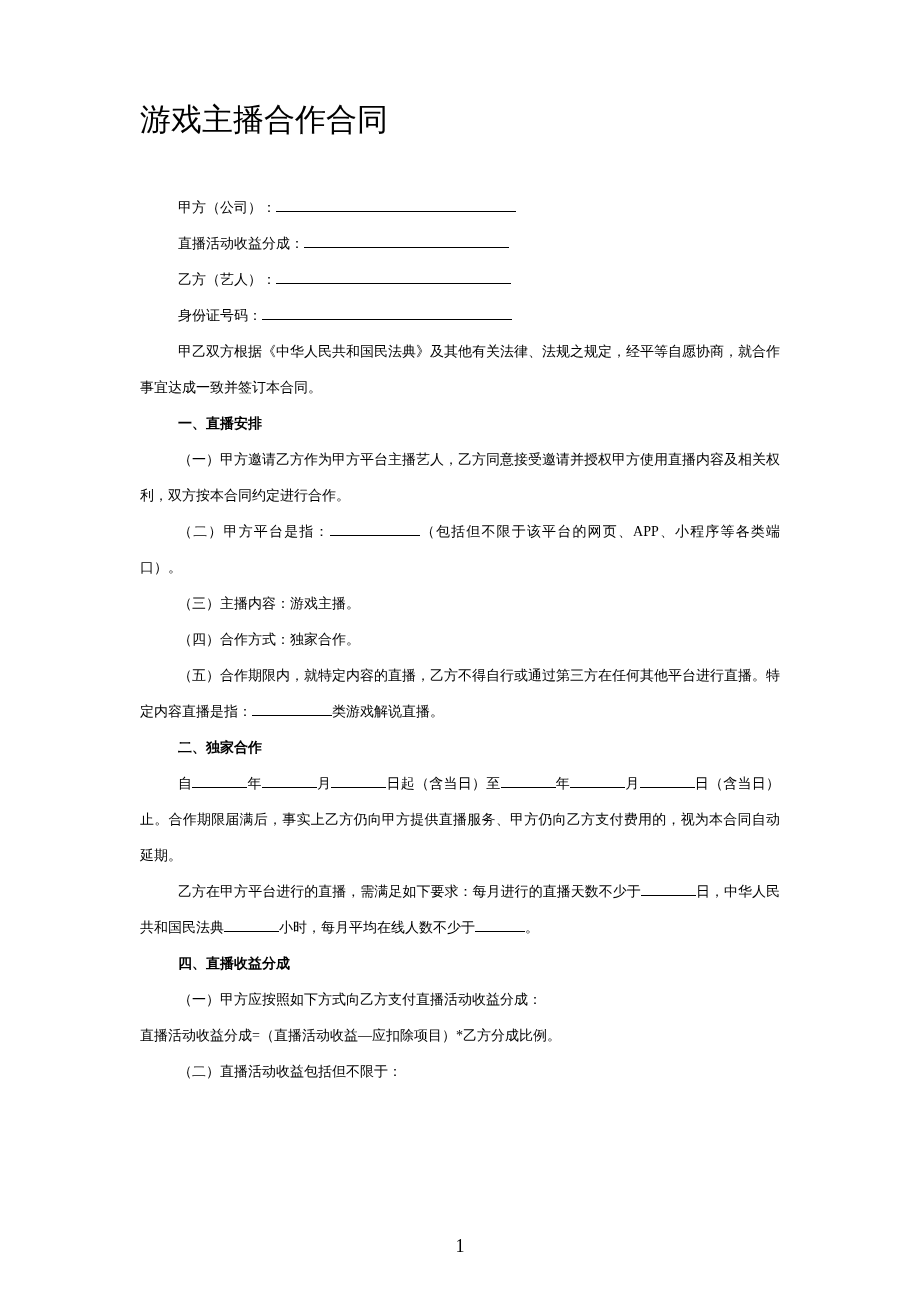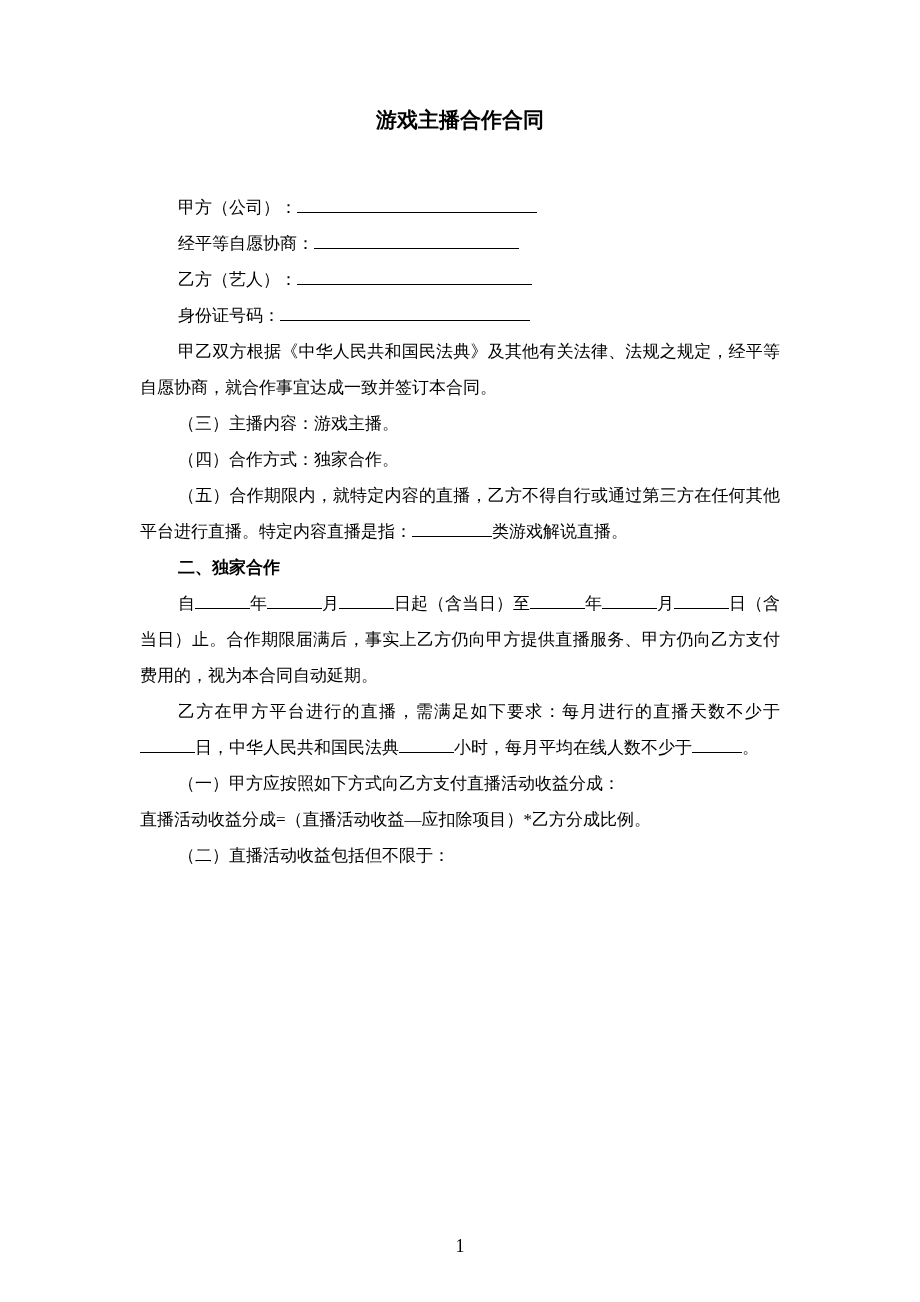--- a/index.html
+++ b/index.html
@@ -22,9 +22,9 @@
   }
   .doc-title {
     margin: 0 0 50px 0;
-    text-align: center;
-    font-size: 21px;
-    font-weight: bold;
+    text-align: left;
+    font-size: 31px;
+    font-weight: normal;
     line-height: 40px;
   }
   .para {

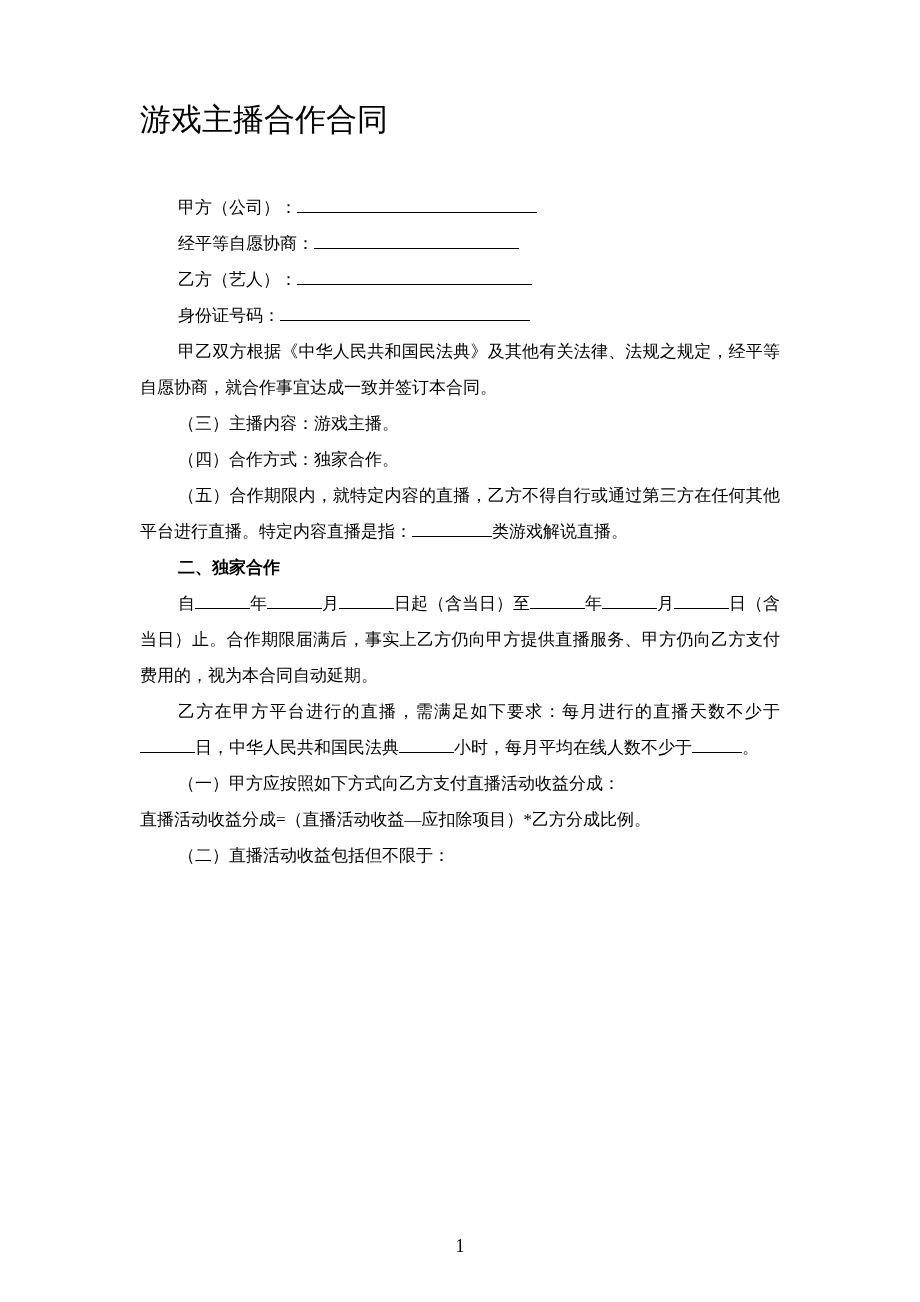--- a/index.html
+++ b/index.html
@@ -29,7 +29,7 @@
   }
   .para {
     margin: 0;
-    font-size: 17px;
+    font-size: 14px;
     line-height: 36px;
     text-align: justify;
     word-break: break-all;

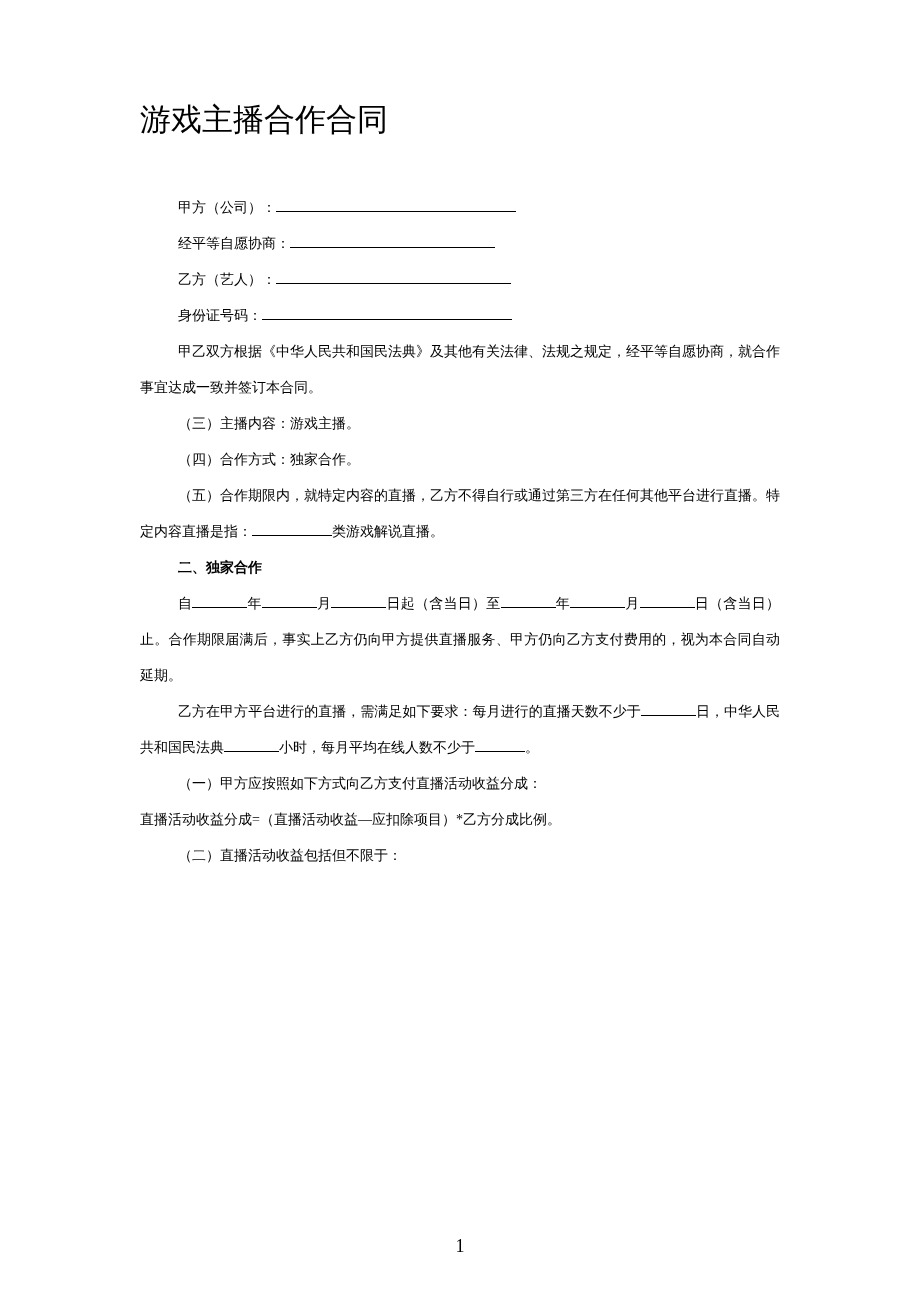--- a/index.html
+++ b/index.html
@@ -69,7 +69,7 @@
     <h1 class="doc-title">游戏主播合作合同</h1>
     <div id="doc-body">
         <p class="para field"><span>甲方（公司）：</span><span class="blank" style="width: 240px;"></span></p>
-        <p class="para field"><span>经平等自愿协商：</span><span class="blank" style="width: 205px;"></span></p>
+        <p class="para field"><span>直播活动收益分成：</span><span class="blank" style="width: 205px;"></span></p>
         <p class="para field"><span>乙方（艺人）：</span><span class="blank" style="width: 235px;"></span></p>
         <p class="para field"><span>身份证号码：</span><span class="blank" style="width: 250px;"></span></p>
         <p class="para body"><span>甲乙双方根据《中华人民共和国民法典》及其他有关法律、法规之规定，经平等自愿协商，就合作事宜达成一致并签订本合同。</span></p>

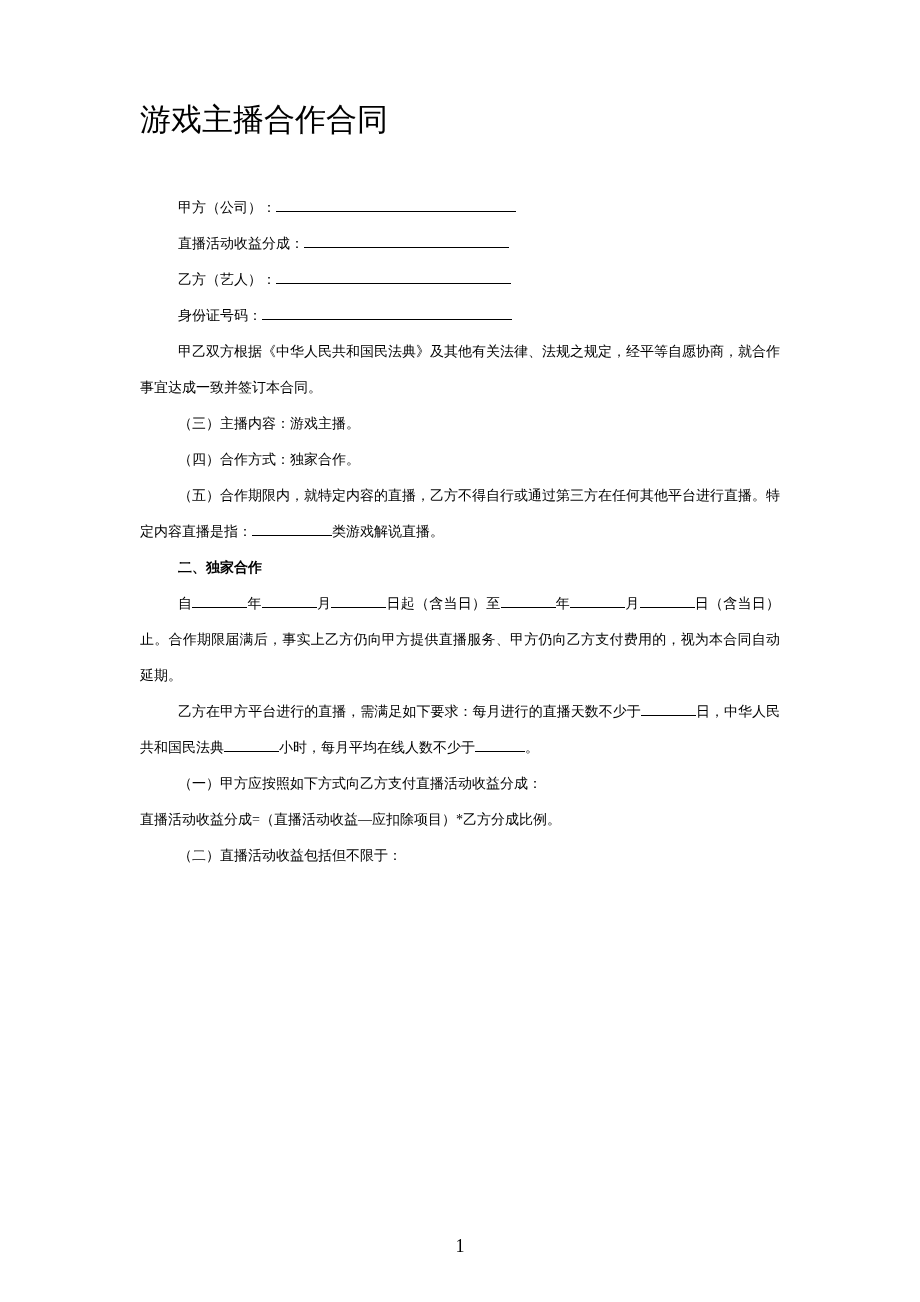--- a/index.html
+++ b/index.html
@@ -73,6 +73,7 @@
         <p class="para field"><span>乙方（艺人）：</span><span class="blank" style="width: 235px;"></span></p>
         <p class="para field"><span>身份证号码：</span><span class="blank" style="width: 250px;"></span></p>
         <p class="para body"><span>甲乙双方根据《中华人民共和国民法典》及其他有关法律、法规之规定，经平等自愿协商，就合作事宜达成一致并签订本合同。</span></p>
+        <p class="para heading"><span>一、直播安排</span></p>
         <p class="para body"><span>（三）主播内容：游戏主播。</span></p>
         <p class="para body"><span>（四）合作方式：独家合作。</span></p>
         <p class="para body"><span>（五）合作期限内，就特定内容的直播，乙方不得自行或通过第三方在任何其他平台进行直播。特定内容直播是指：</span><span class="blank" style="width: 80px;"></span><span>类游戏解说直播。</span></p>

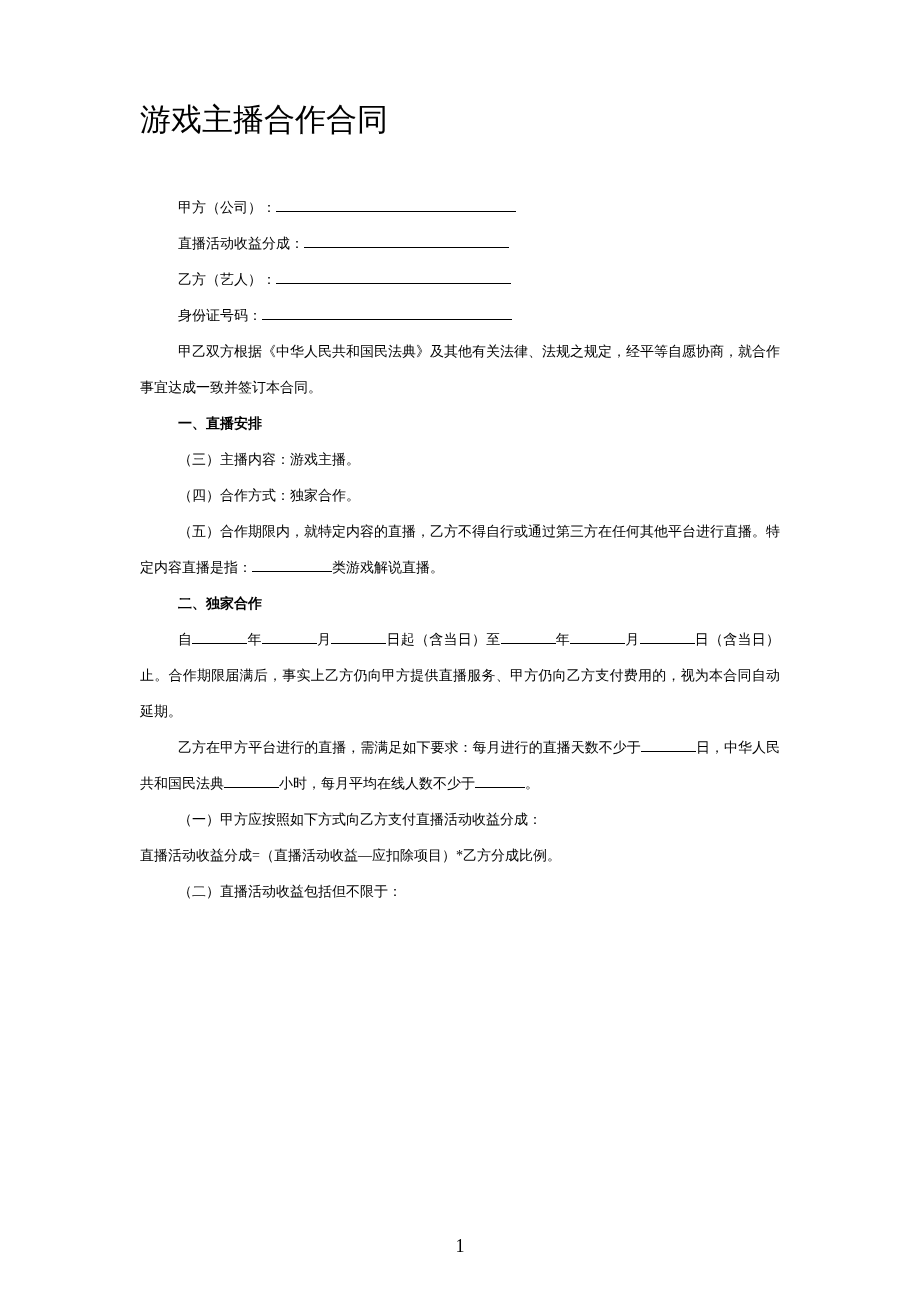--- a/index.html
+++ b/index.html
@@ -74,6 +74,7 @@
         <p class="para field"><span>身份证号码：</span><span class="blank" style="width: 250px;"></span></p>
         <p class="para body"><span>甲乙双方根据《中华人民共和国民法典》及其他有关法律、法规之规定，经平等自愿协商，就合作事宜达成一致并签订本合同。</span></p>
         <p class="para heading"><span>一、直播安排</span></p>
+        <p class="para body"><span>（一）甲方邀请乙方作为甲方平台主播艺人，乙方同意接受邀请并授权甲方使用直播内容及相关权利，双方按本合同约定进行合作。</span></p>
         <p class="para body"><span>（三）主播内容：游戏主播。</span></p>
         <p class="para body"><span>（四）合作方式：独家合作。</span></p>
         <p class="para body"><span>（五）合作期限内，就特定内容的直播，乙方不得自行或通过第三方在任何其他平台进行直播。特定内容直播是指：</span><span class="blank" style="width: 80px;"></span><span>类游戏解说直播。</span></p>

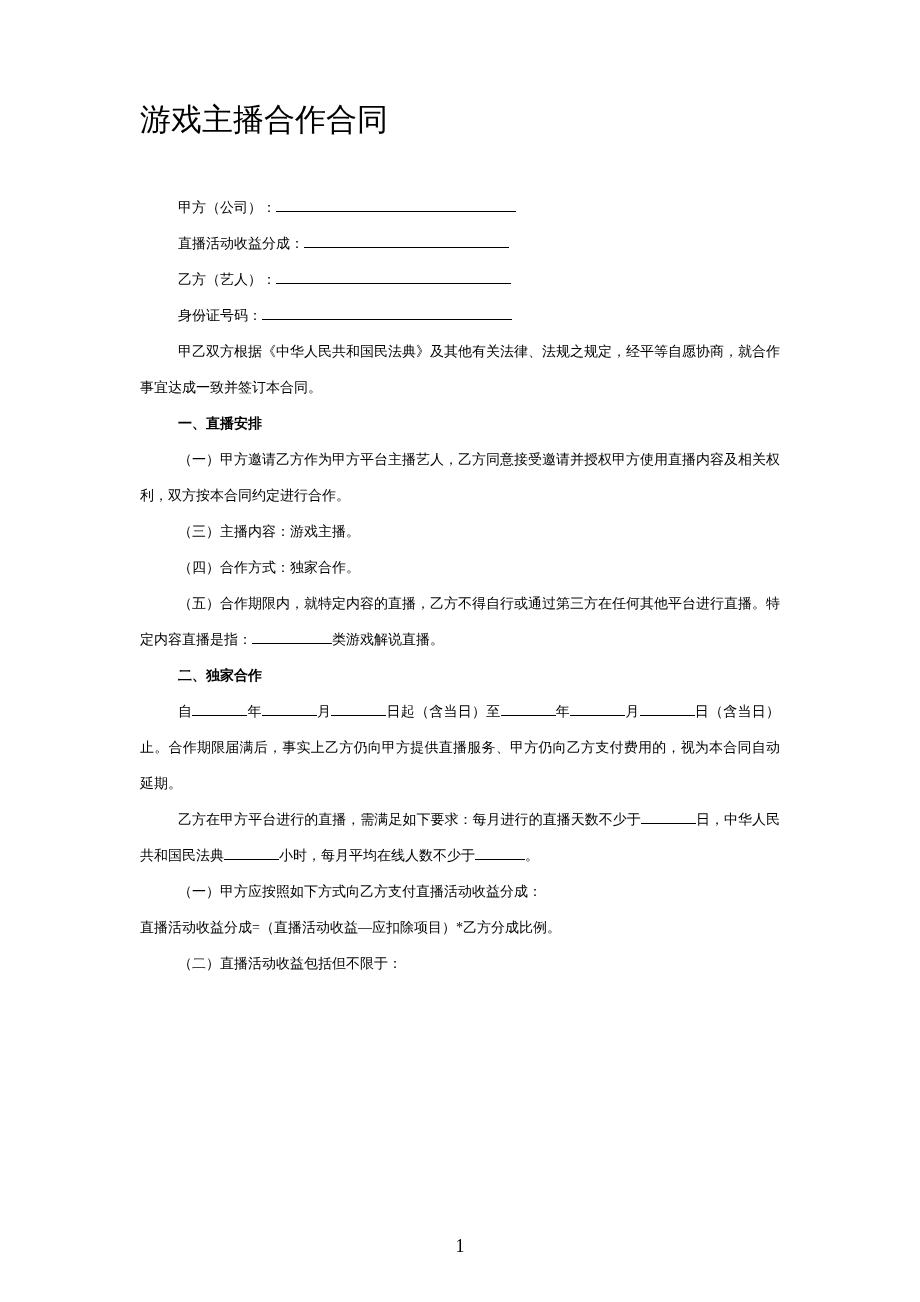--- a/index.html
+++ b/index.html
@@ -75,6 +75,7 @@
         <p class="para body"><span>甲乙双方根据《中华人民共和国民法典》及其他有关法律、法规之规定，经平等自愿协商，就合作事宜达成一致并签订本合同。</span></p>
         <p class="para heading"><span>一、直播安排</span></p>
         <p class="para body"><span>（一）甲方邀请乙方作为甲方平台主播艺人，乙方同意接受邀请并授权甲方使用直播内容及相关权利，双方按本合同约定进行合作。</span></p>
+        <p class="para body"><span>（二）甲方平台是指：</span><span class="blank" style="width: 90px;"></span><span>（包括但不限于该平台的网页、APP、小程序等各类端口）。</span></p>
         <p class="para body"><span>（三）主播内容：游戏主播。</span></p>
         <p class="para body"><span>（四）合作方式：独家合作。</span></p>
         <p class="para body"><span>（五）合作期限内，就特定内容的直播，乙方不得自行或通过第三方在任何其他平台进行直播。特定内容直播是指：</span><span class="blank" style="width: 80px;"></span><span>类游戏解说直播。</span></p>

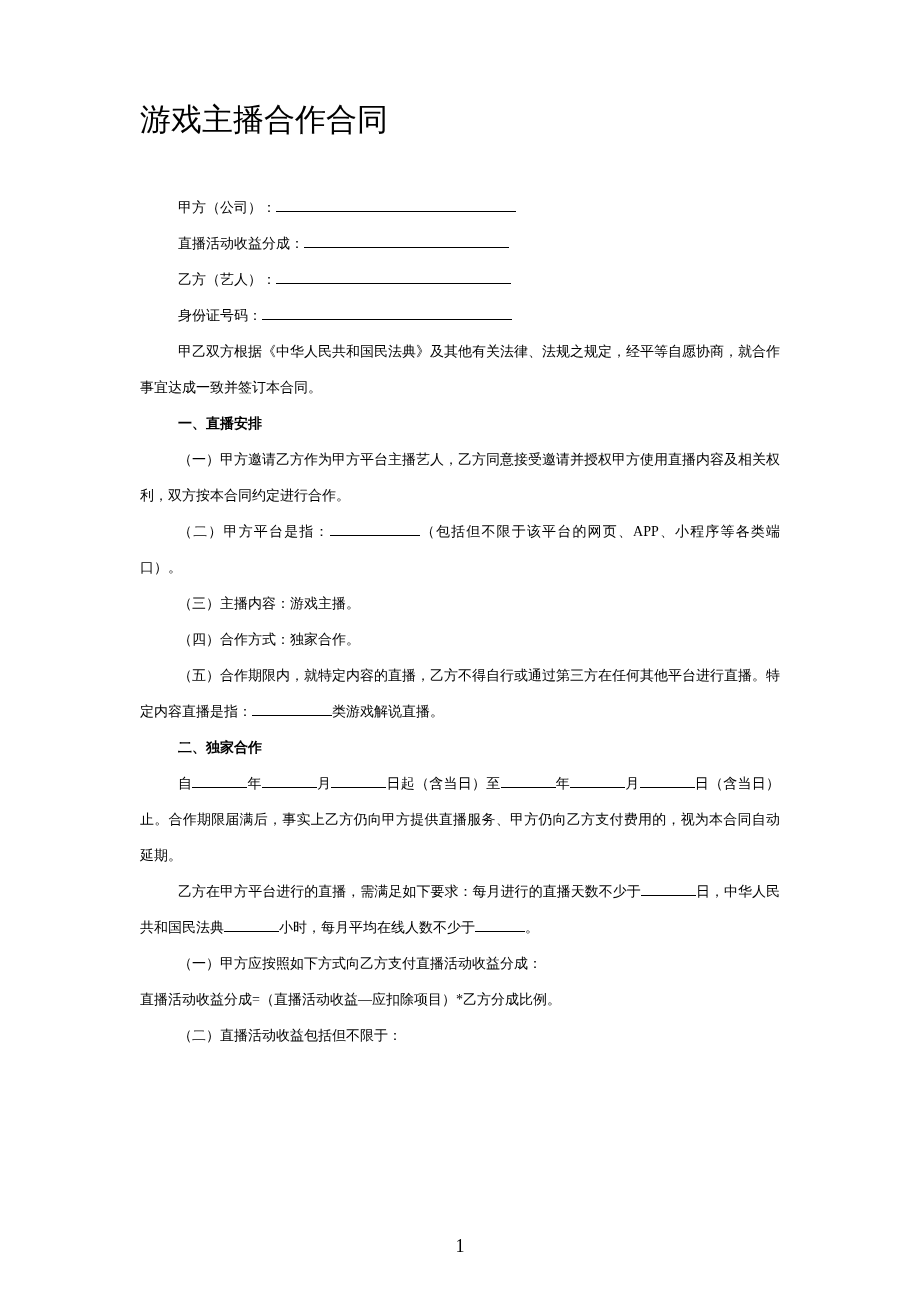--- a/index.html
+++ b/index.html
@@ -82,6 +82,7 @@
         <p class="para heading"><span>二、独家合作</span></p>
         <p class="para body"><span>自</span><span class="blank" style="width: 55px;"></span><span>年</span><span class="blank" style="width: 55px;"></span><span>月</span><span class="blank" style="width: 55px;"></span><span>日起（含当日）至</span><span class="blank" style="width: 55px;"></span><span>年</span><span class="blank" style="width: 55px;"></span><span>月</span><span class="blank" style="width: 55px;"></span><span>日（含当日）止。合作期限届满后，事实上乙方仍向甲方提供直播服务、甲方仍向乙方支付费用的，视为本合同自动延期。</span></p>
         <p class="para body"><span>乙方在甲方平台进行的直播，需满足如下要求：每月进行的直播天数不少于</span><span class="blank" style="width: 55px;"></span><span>日，中华人民共和国民法典</span><span class="blank" style="width: 55px;"></span><span>小时，每月平均在线人数不少于</span><span class="blank" style="width: 50px;"></span><span>。</span></p>
+        <p class="para heading"><span>四、直播收益分成</span></p>
         <p class="para body"><span>（一）甲方应按照如下方式向乙方支付直播活动收益分成：</span></p>
         <p class="para body-noindent"><span>直播活动收益分成=（直播活动收益—应扣除项目）*乙方分成比例。</span></p>
         <p class="para body"><span>（二）直播活动收益包括但不限于：</span></p>

